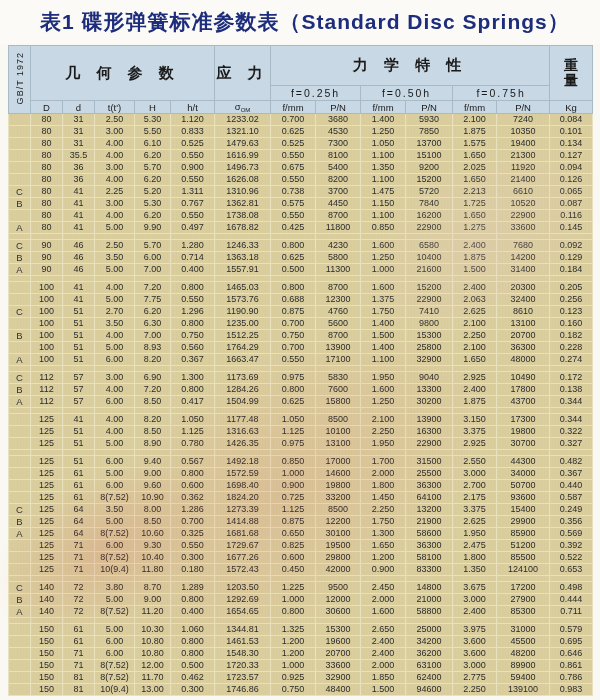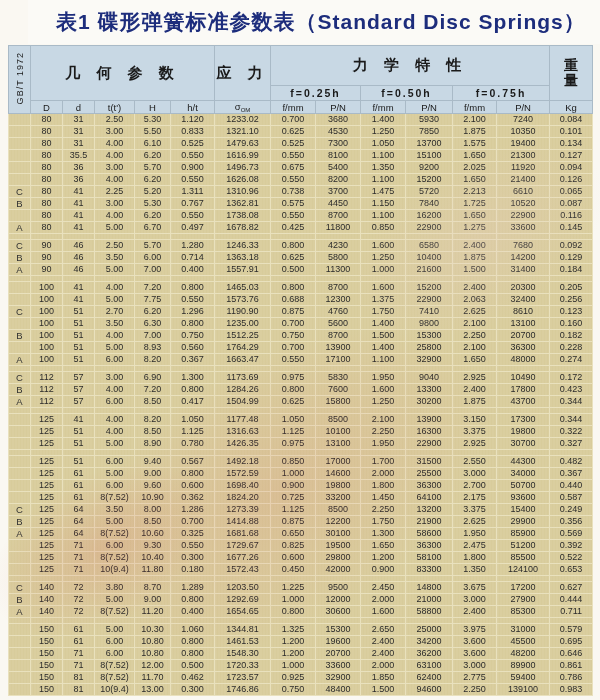--- a/index.html
+++ b/index.html
@@ -9,9 +9,8 @@
     font-family:"Liberation Sans", sans-serif;
   }
   .title-bar{
-    height:44px;display:flex;align-items:center;padding-left:28px;
+    height:44px;display:flex;align-items:center;padding-left:40px;
     background:#fbfaf6;
-    margin-left:28px;
   }
   .title{
     font-size:21px;font-weight:bold;color:#1d2d7c;letter-spacing:1px;

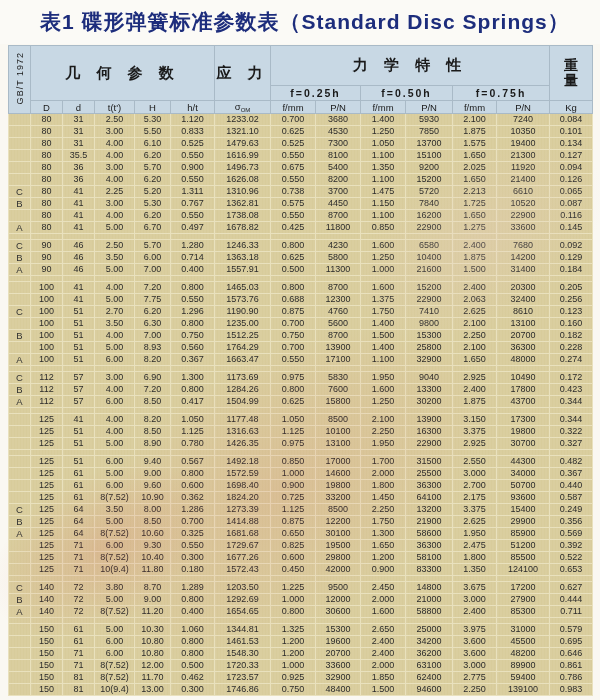--- a/index.html
+++ b/index.html
@@ -31,7 +31,7 @@
   th.group-cn{font-size:15px;letter-spacing:6px;margin-left:16px;}
   th.mech-cn{font-size:15px;letter-spacing:6px;}
   th.weight-cn{font-size:14px;line-height:15px;letter-spacing:0;}
-  th.defl{font-size:10.5px;font-weight:bold;letter-spacing:2px;}
+  th.defl{font-size:10.5px;font-weight:normal;letter-spacing:2px;}
   th.colhead{font-size:9.5px;font-weight:normal;}
   th.gbt{
     font-size:9px;font-weight:normal;letter-spacing:1px;

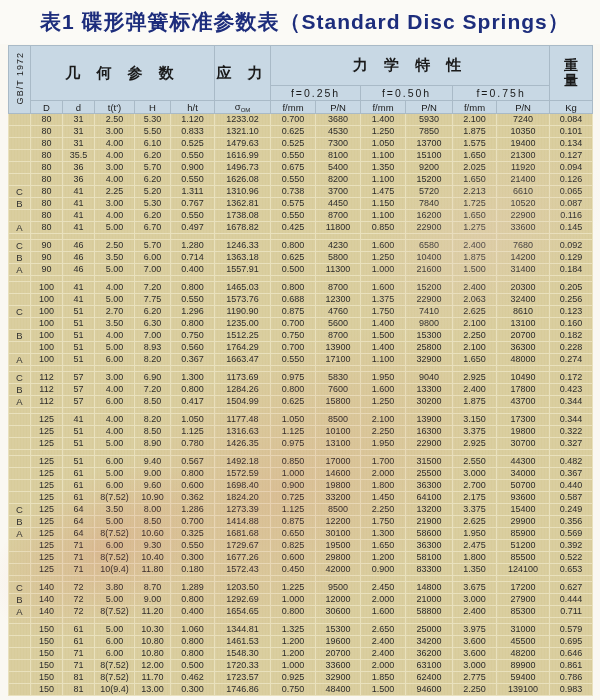--- a/index.html
+++ b/index.html
@@ -276,7 +276,7 @@
         <td>80</td>
         <td>41</td>
         <td>5.00</td>
-        <td>6.70</td>
+        <td>9.90</td>
         <td>0.497</td>
         <td>1678.82</td>
         <td>0.425</td>

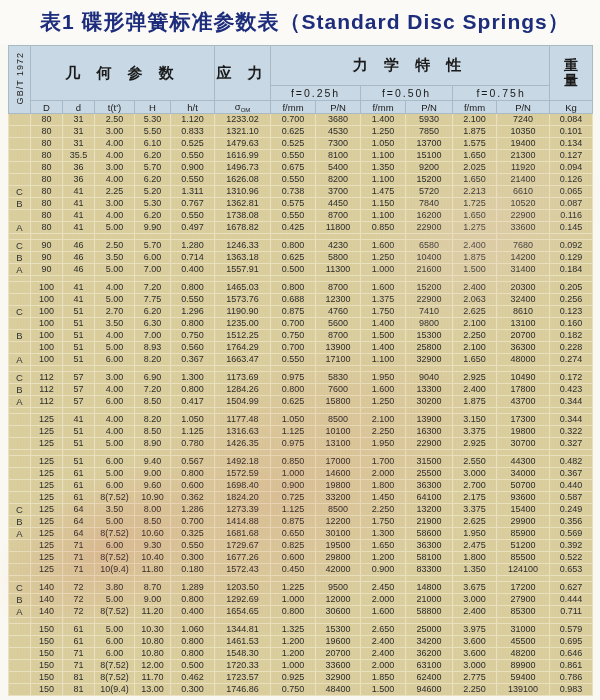--- a/index.html
+++ b/index.html
@@ -525,7 +525,7 @@
         <td>13300</td>
         <td>2.400</td>
         <td>17800</td>
-        <td>0.423</td>
+        <td>0.138</td>
       </tr>
       <tr>
         <td class="lbl">A</td>

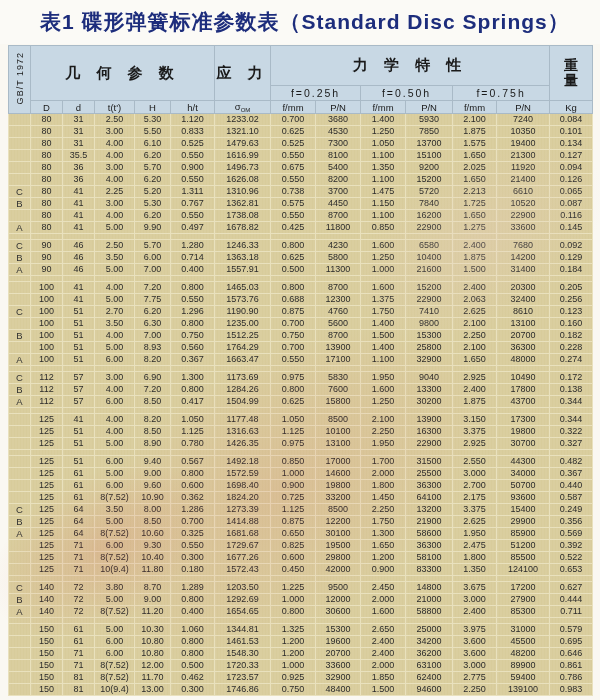--- a/index.html
+++ b/index.html
@@ -813,7 +813,7 @@
         <td>14800</td>
         <td>3.675</td>
         <td>17200</td>
-        <td>0.627</td>
+        <td>0.498</td>
       </tr>
       <tr>
         <td class="lbl">B</td>

